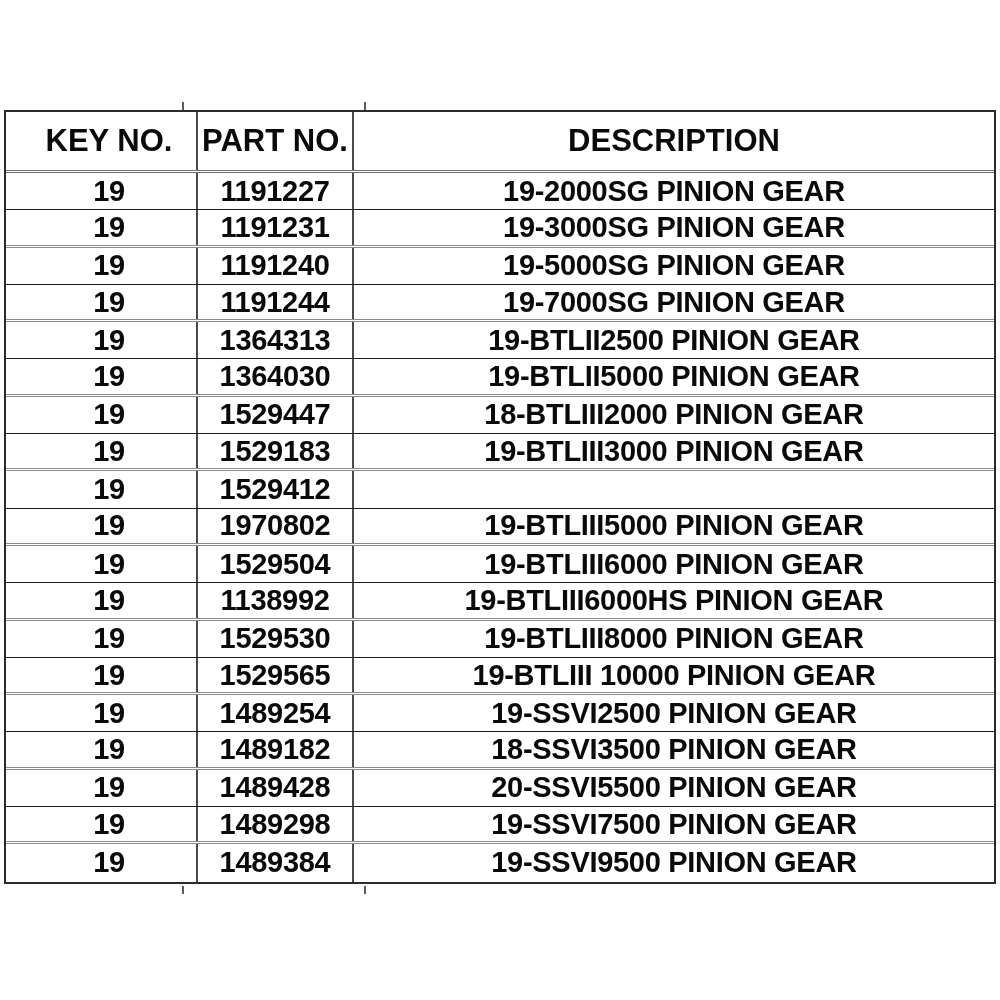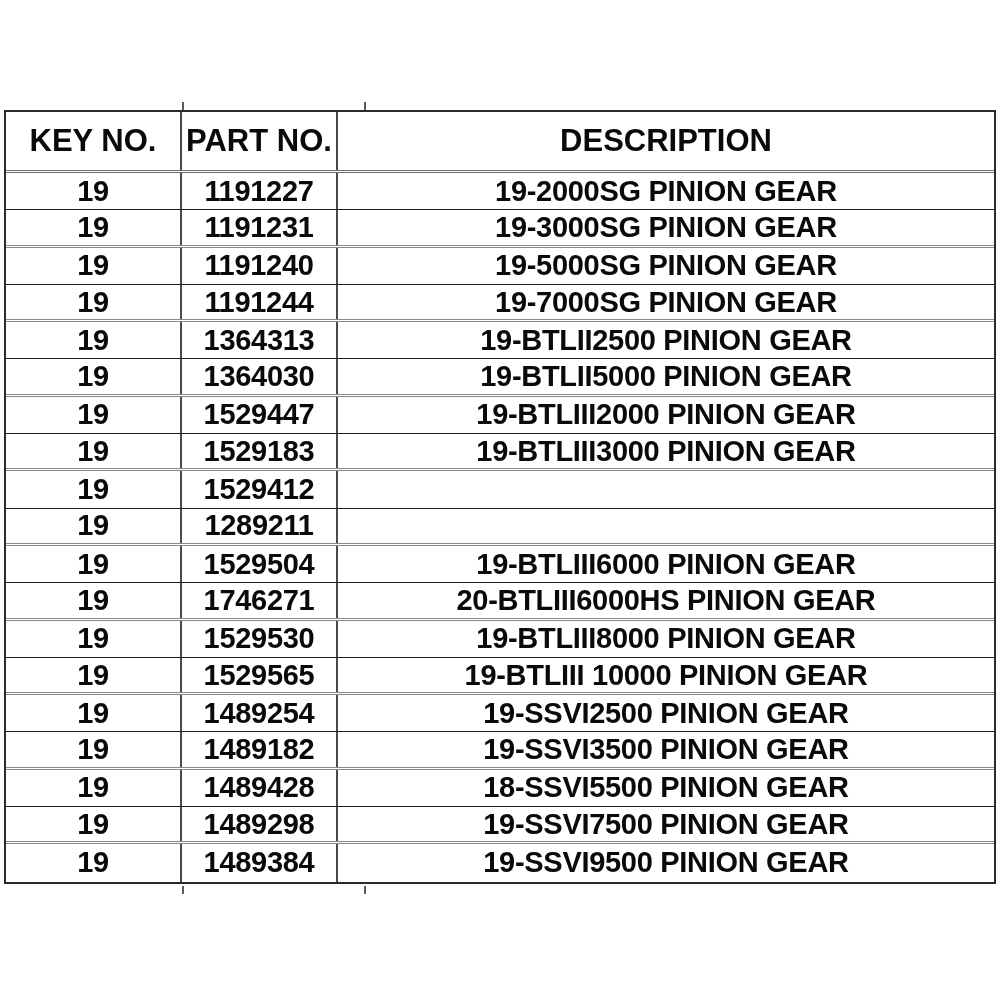--- a/index.html
+++ b/index.html
@@ -38,7 +38,7 @@
     white-space: nowrap;
     overflow: hidden;
   }
-  .c1 { width: 176px; border-right: 2px solid #4a4a4a; }
+  .c1 { width: 176px; border-right: 2px solid #4a4a4a; margin-left: 16px; }
   .c2 { width: 156px; border-right: 2px solid #4a4a4a; }
   .c3 { flex: 1; }
   .thead {

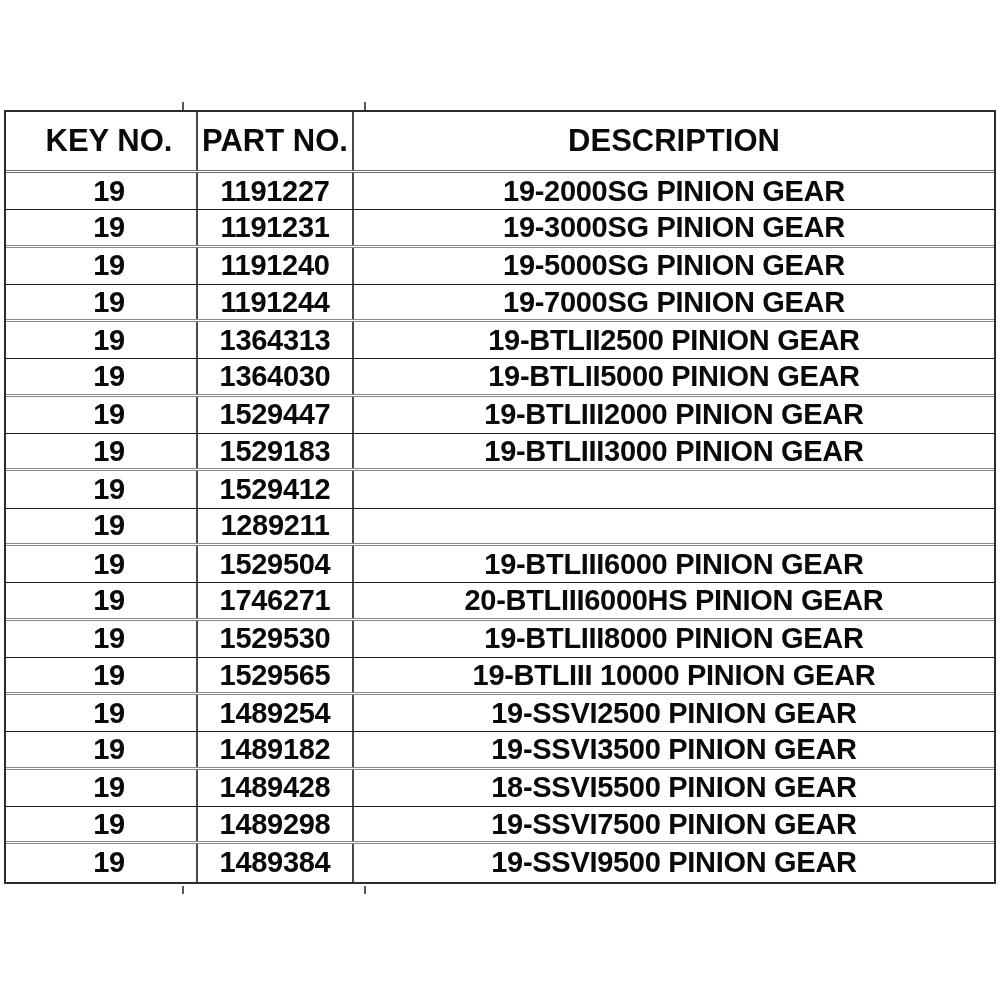--- a/index.html
+++ b/index.html
@@ -122,7 +122,7 @@
         <div class="row">
       <div class="cell c1">19</div>
       <div class="cell c2">1529447</div>
-      <div class="cell c3">19-BTLIII2000 PINION GEAR</div>
+      <div class="cell c3">18-BTLIII2000 PINION GEAR</div>
     </div>
         <div class="row">
       <div class="cell c1">19</div>

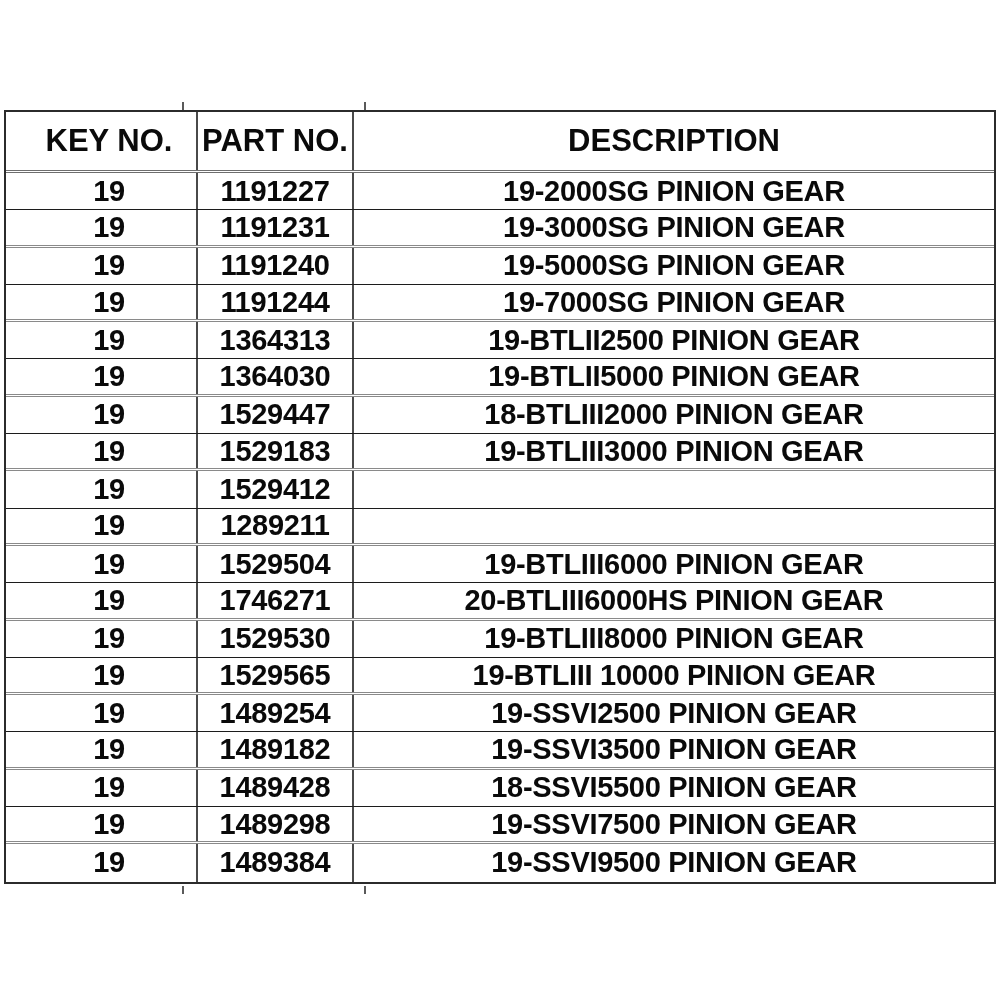--- a/index.html
+++ b/index.html
@@ -135,7 +135,7 @@
     </div>
         <div class="row">
       <div class="cell c1">19</div>
-      <div class="cell c2">1289211</div>
+      <div class="cell c2">1970802</div>
     </div>
         <div class="row">
       <div class="cell c1">19</div>

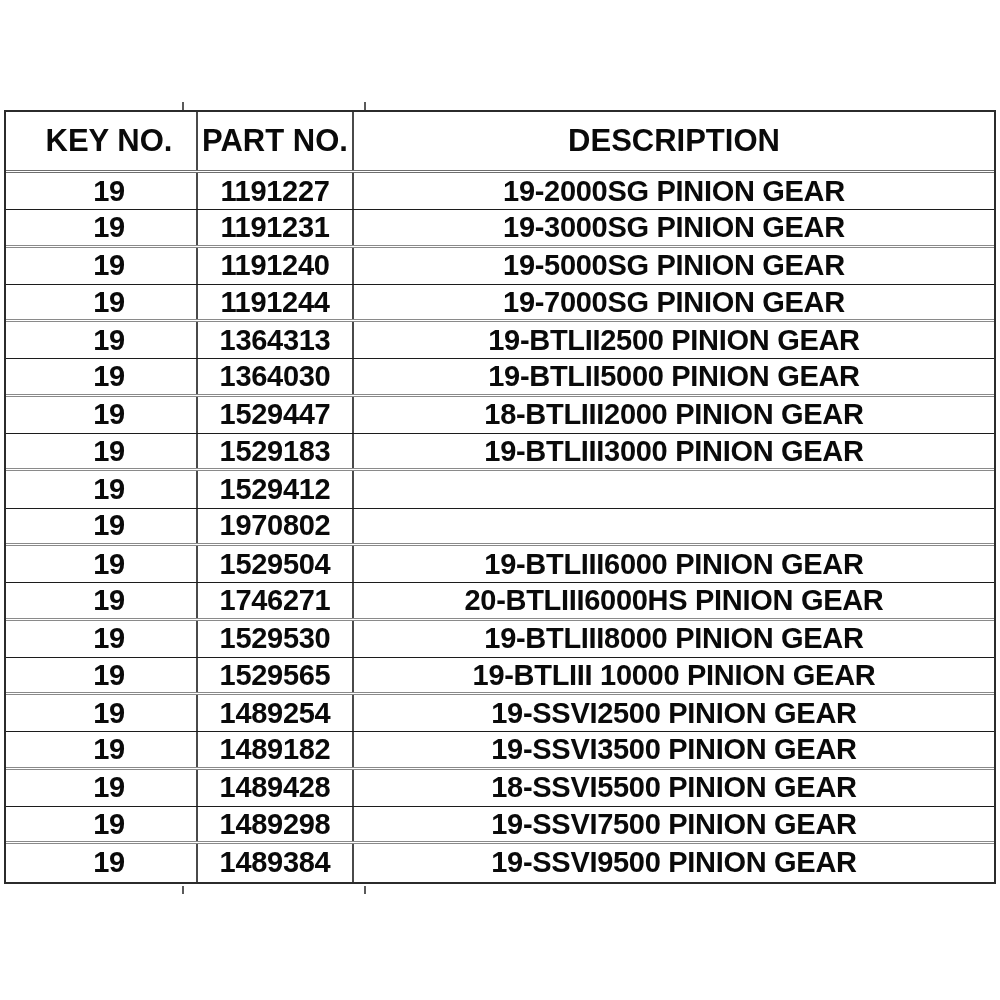--- a/index.html
+++ b/index.html
@@ -136,6 +136,7 @@
         <div class="row">
       <div class="cell c1">19</div>
       <div class="cell c2">1970802</div>
+      <div class="cell c3">19-BTLIII5000 PINION GEAR</div>
     </div>
         <div class="row">
       <div class="cell c1">19</div>

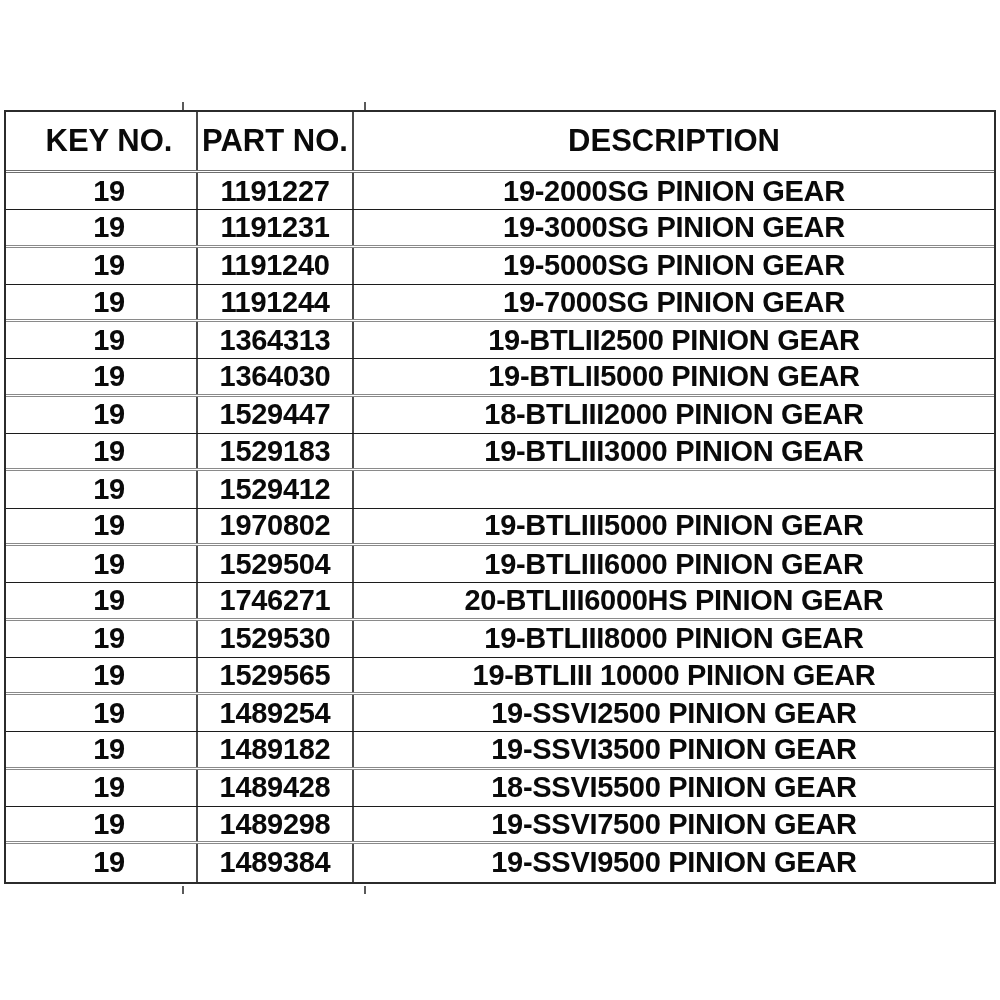--- a/index.html
+++ b/index.html
@@ -145,7 +145,7 @@
     </div>
         <div class="row">
       <div class="cell c1">19</div>
-      <div class="cell c2">1746271</div>
+      <div class="cell c2">1138992</div>
       <div class="cell c3">20-BTLIII6000HS PINION GEAR</div>
     </div>
         <div class="row">

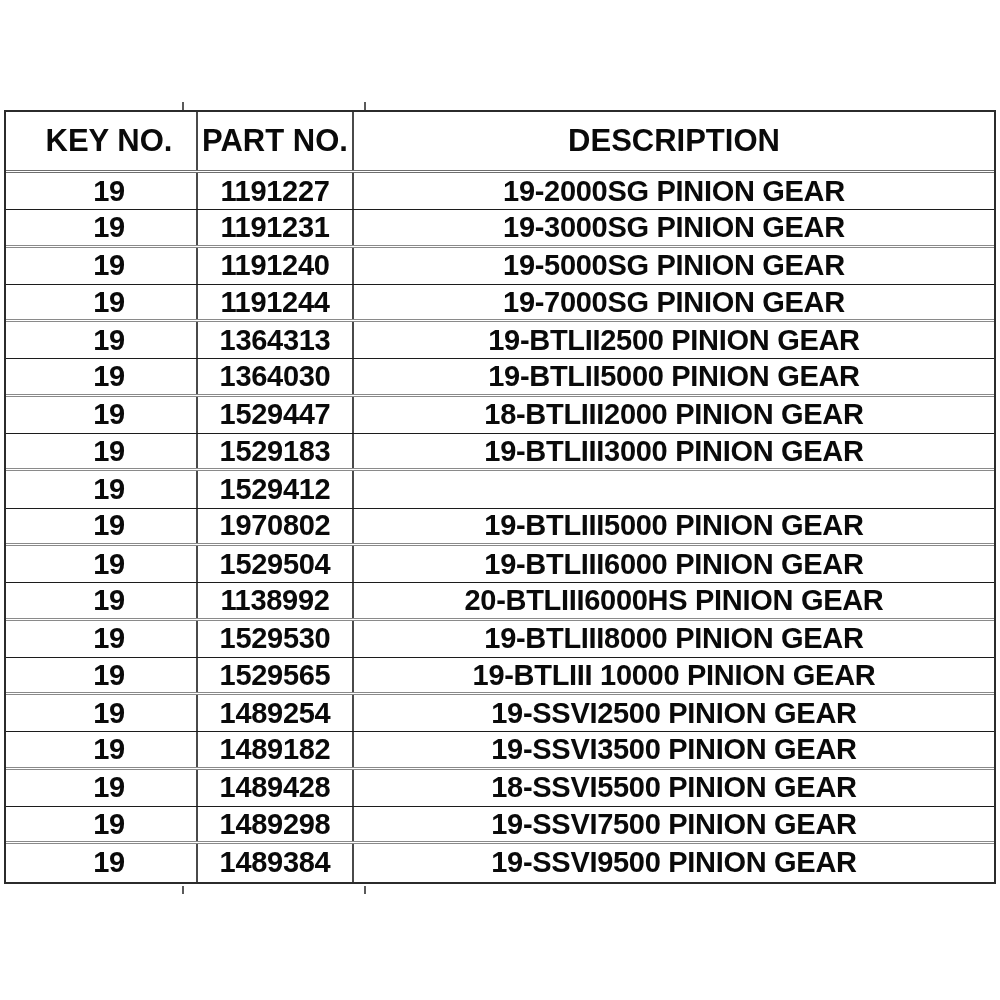--- a/index.html
+++ b/index.html
@@ -146,7 +146,7 @@
         <div class="row">
       <div class="cell c1">19</div>
       <div class="cell c2">1138992</div>
-      <div class="cell c3">20-BTLIII6000HS PINION GEAR</div>
+      <div class="cell c3">19-BTLIII6000HS PINION GEAR</div>
     </div>
         <div class="row">
       <div class="cell c1">19</div>

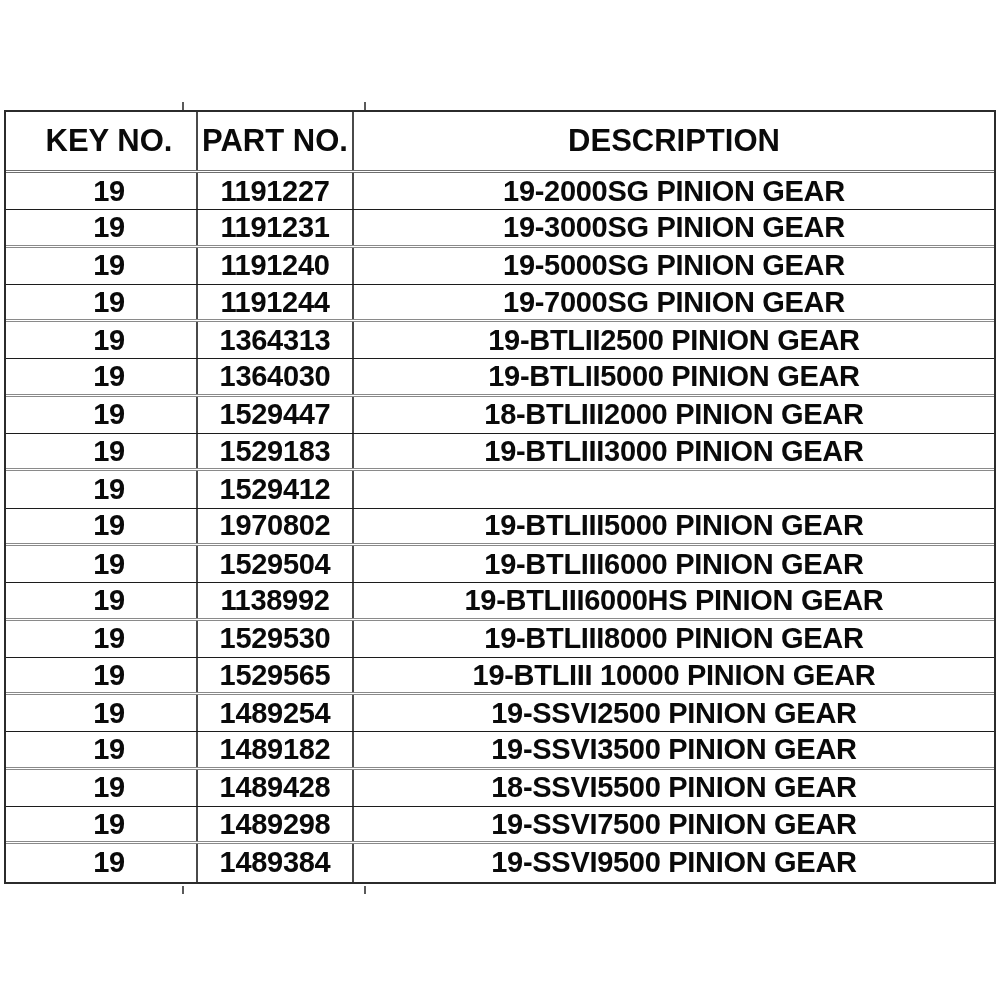--- a/index.html
+++ b/index.html
@@ -166,7 +166,7 @@
         <div class="row">
       <div class="cell c1">19</div>
       <div class="cell c2">1489182</div>
-      <div class="cell c3">19-SSVI3500 PINION GEAR</div>
+      <div class="cell c3">18-SSVI3500 PINION GEAR</div>
     </div>
         <div class="row">
       <div class="cell c1">19</div>

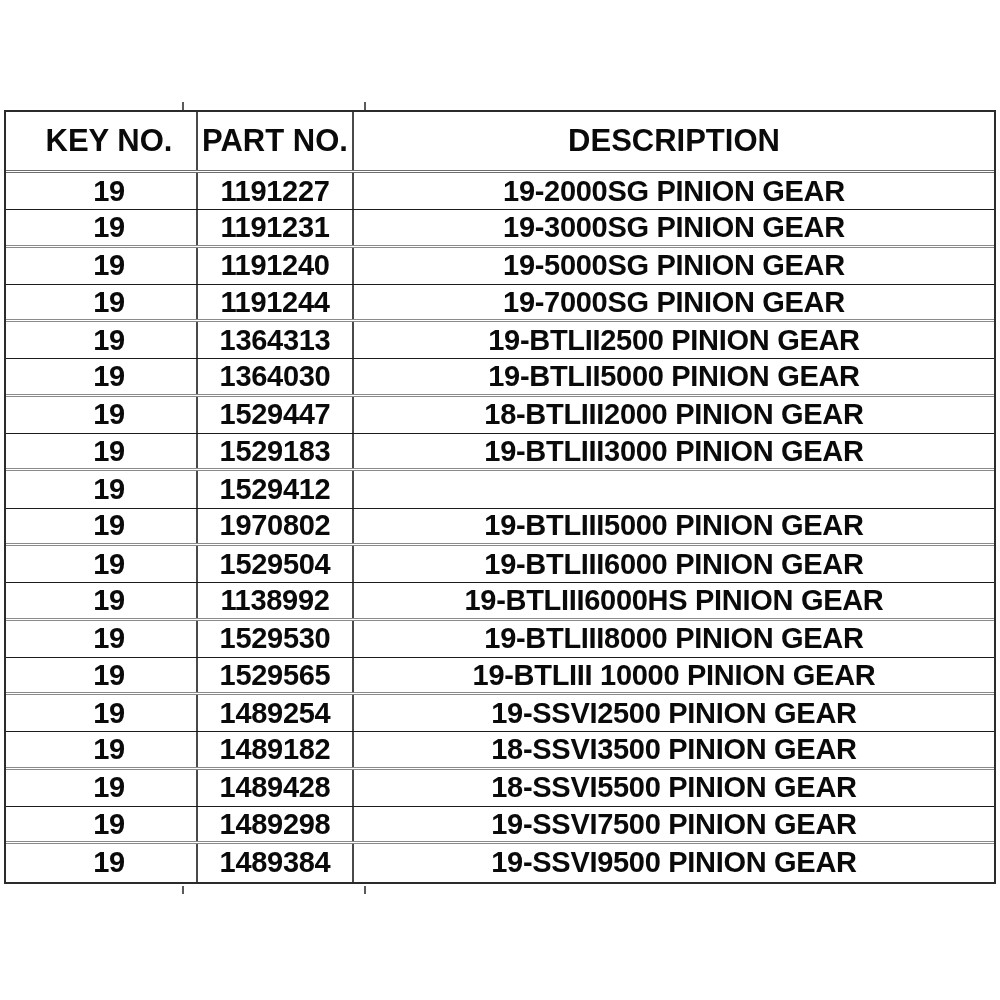--- a/index.html
+++ b/index.html
@@ -171,7 +171,7 @@
         <div class="row">
       <div class="cell c1">19</div>
       <div class="cell c2">1489428</div>
-      <div class="cell c3">18-SSVI5500 PINION GEAR</div>
+      <div class="cell c3">20-SSVI5500 PINION GEAR</div>
     </div>
         <div class="row">
       <div class="cell c1">19</div>

